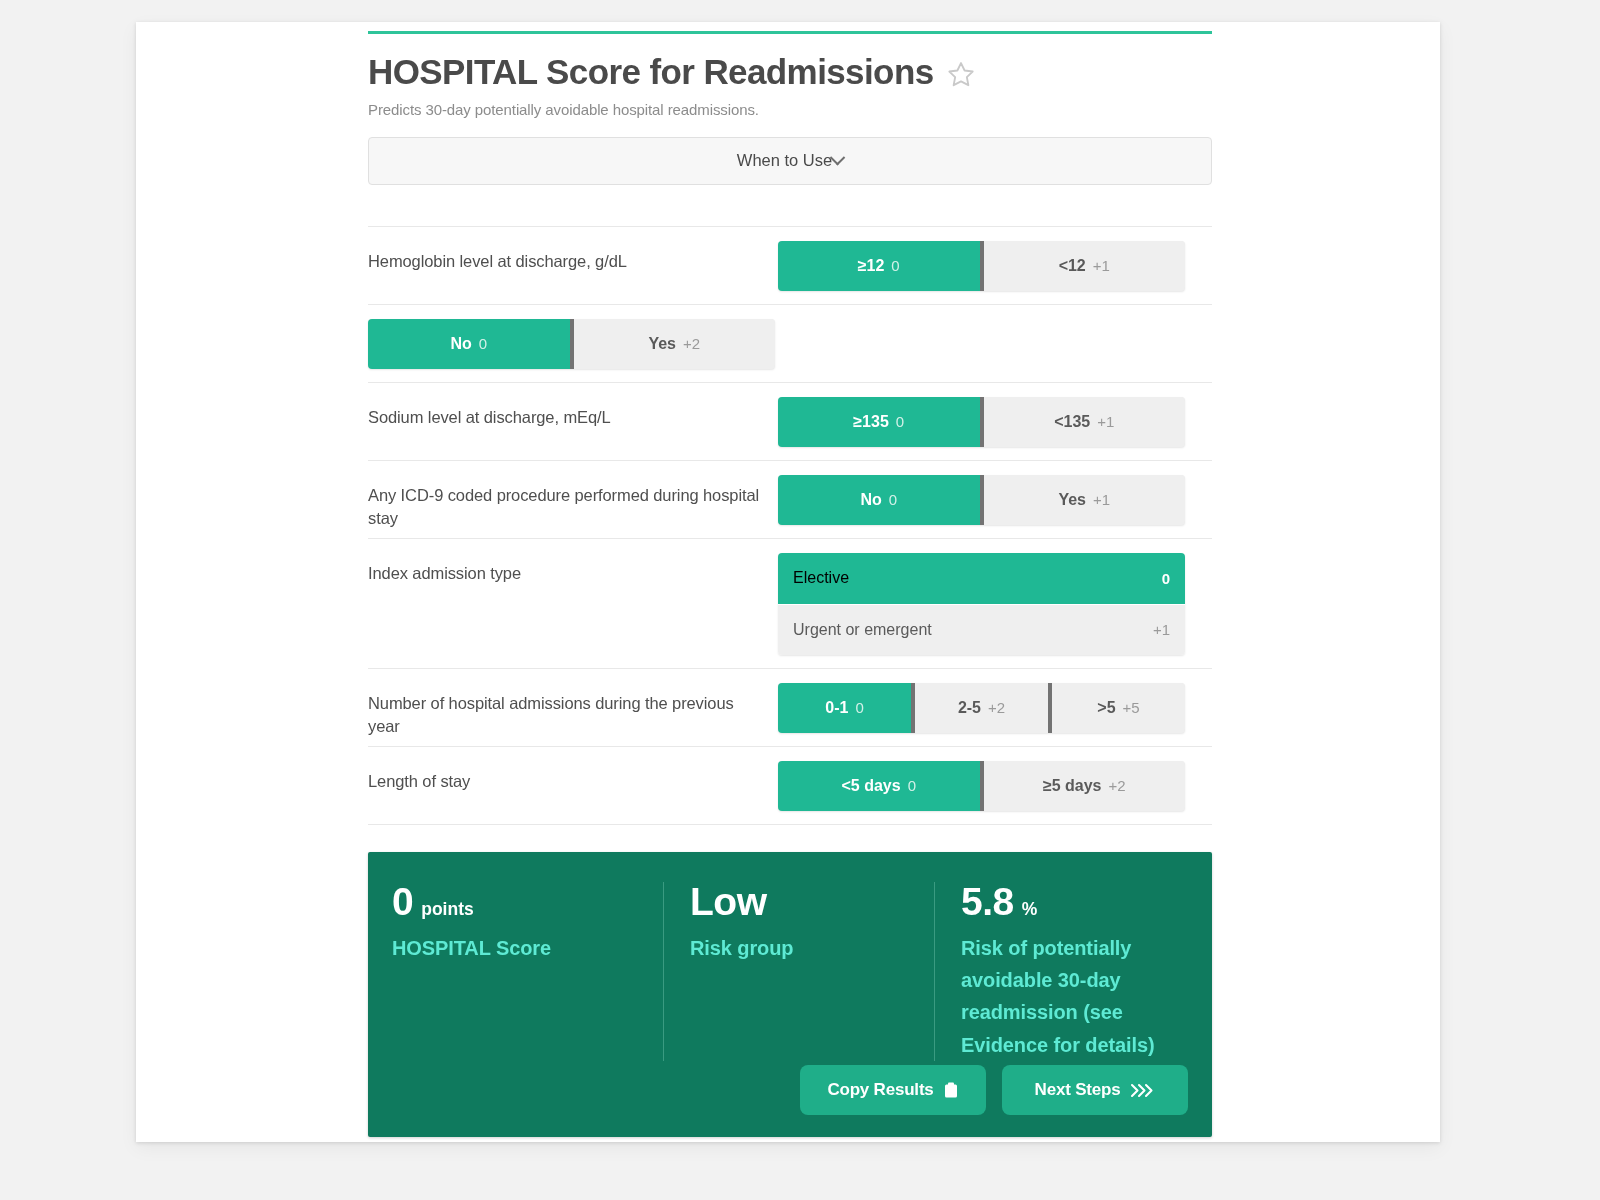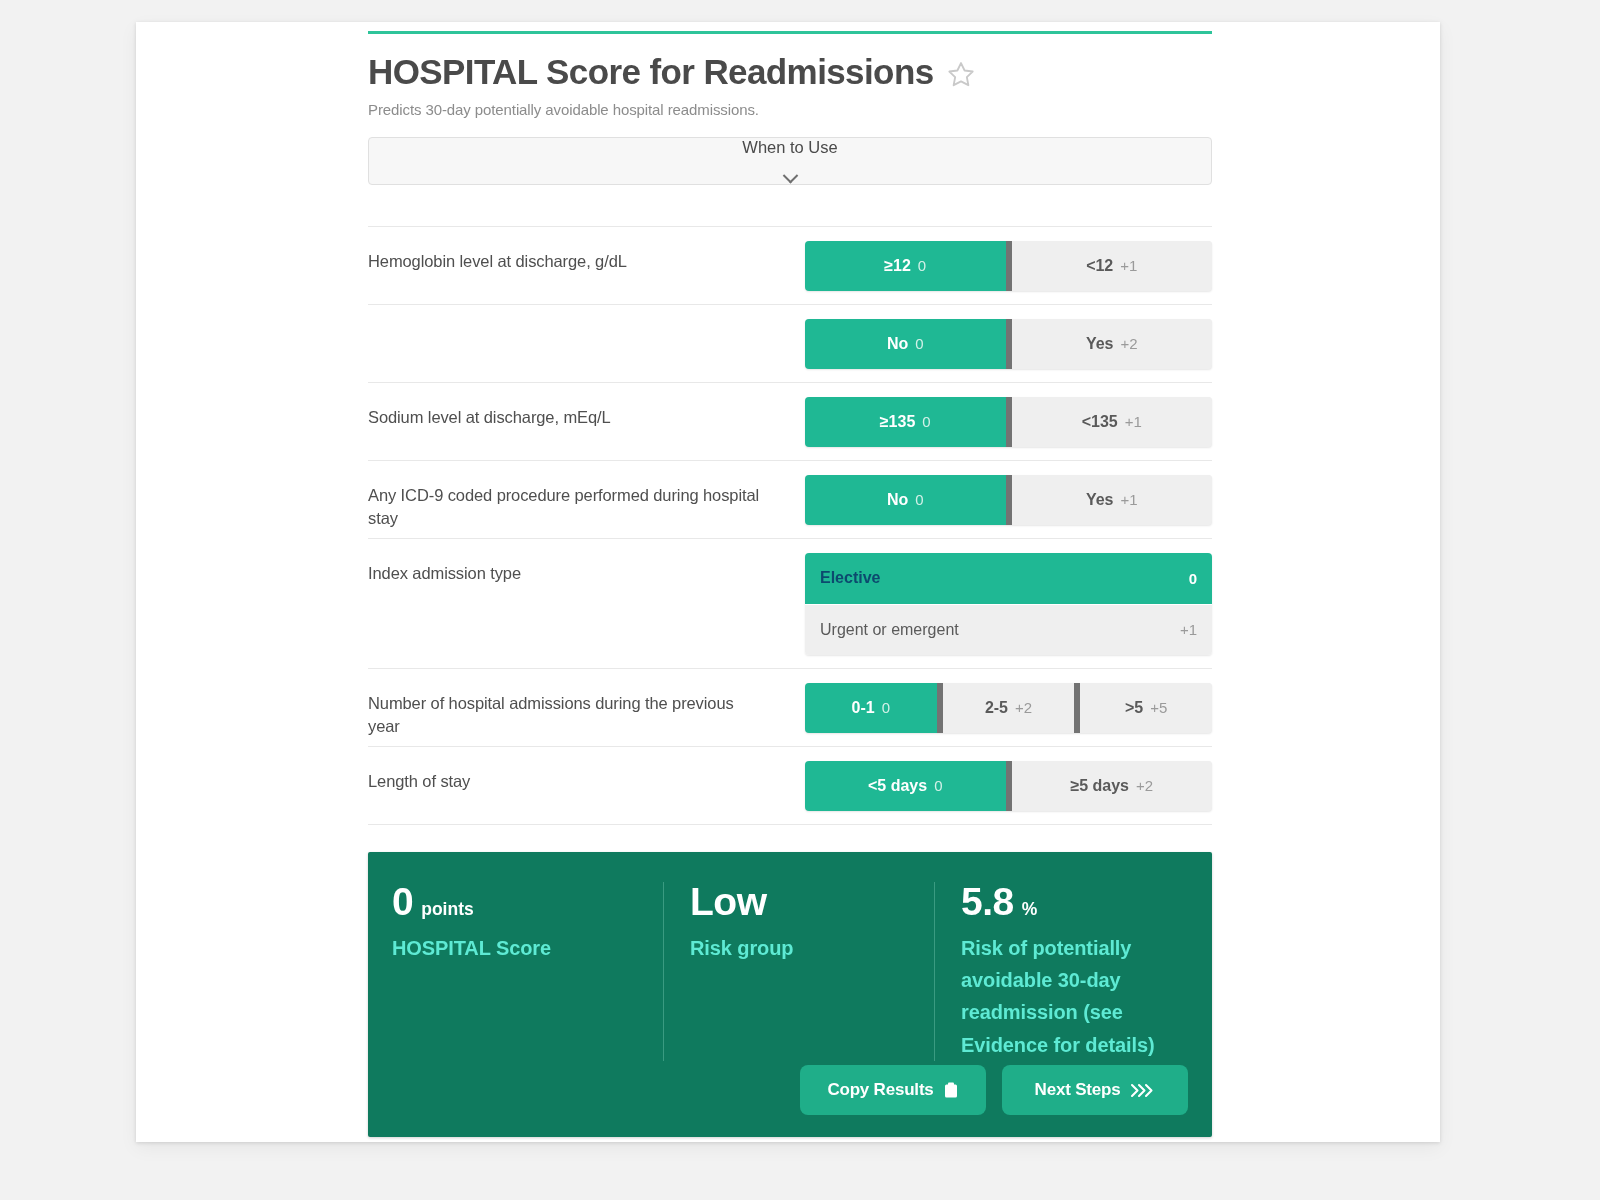--- a/index.html
+++ b/index.html
@@ -84,11 +84,10 @@
     background: #f7f7f7;
     display: flex;
     align-items: center;
-    justify-content: space-between;
+    justify-content: center;
     cursor: pointer;
     font-size: 16.5px;
     color: #4a4a4a;
-    flex-direction: column;
   }
   .chev {
     width: 11px; height: 11px;

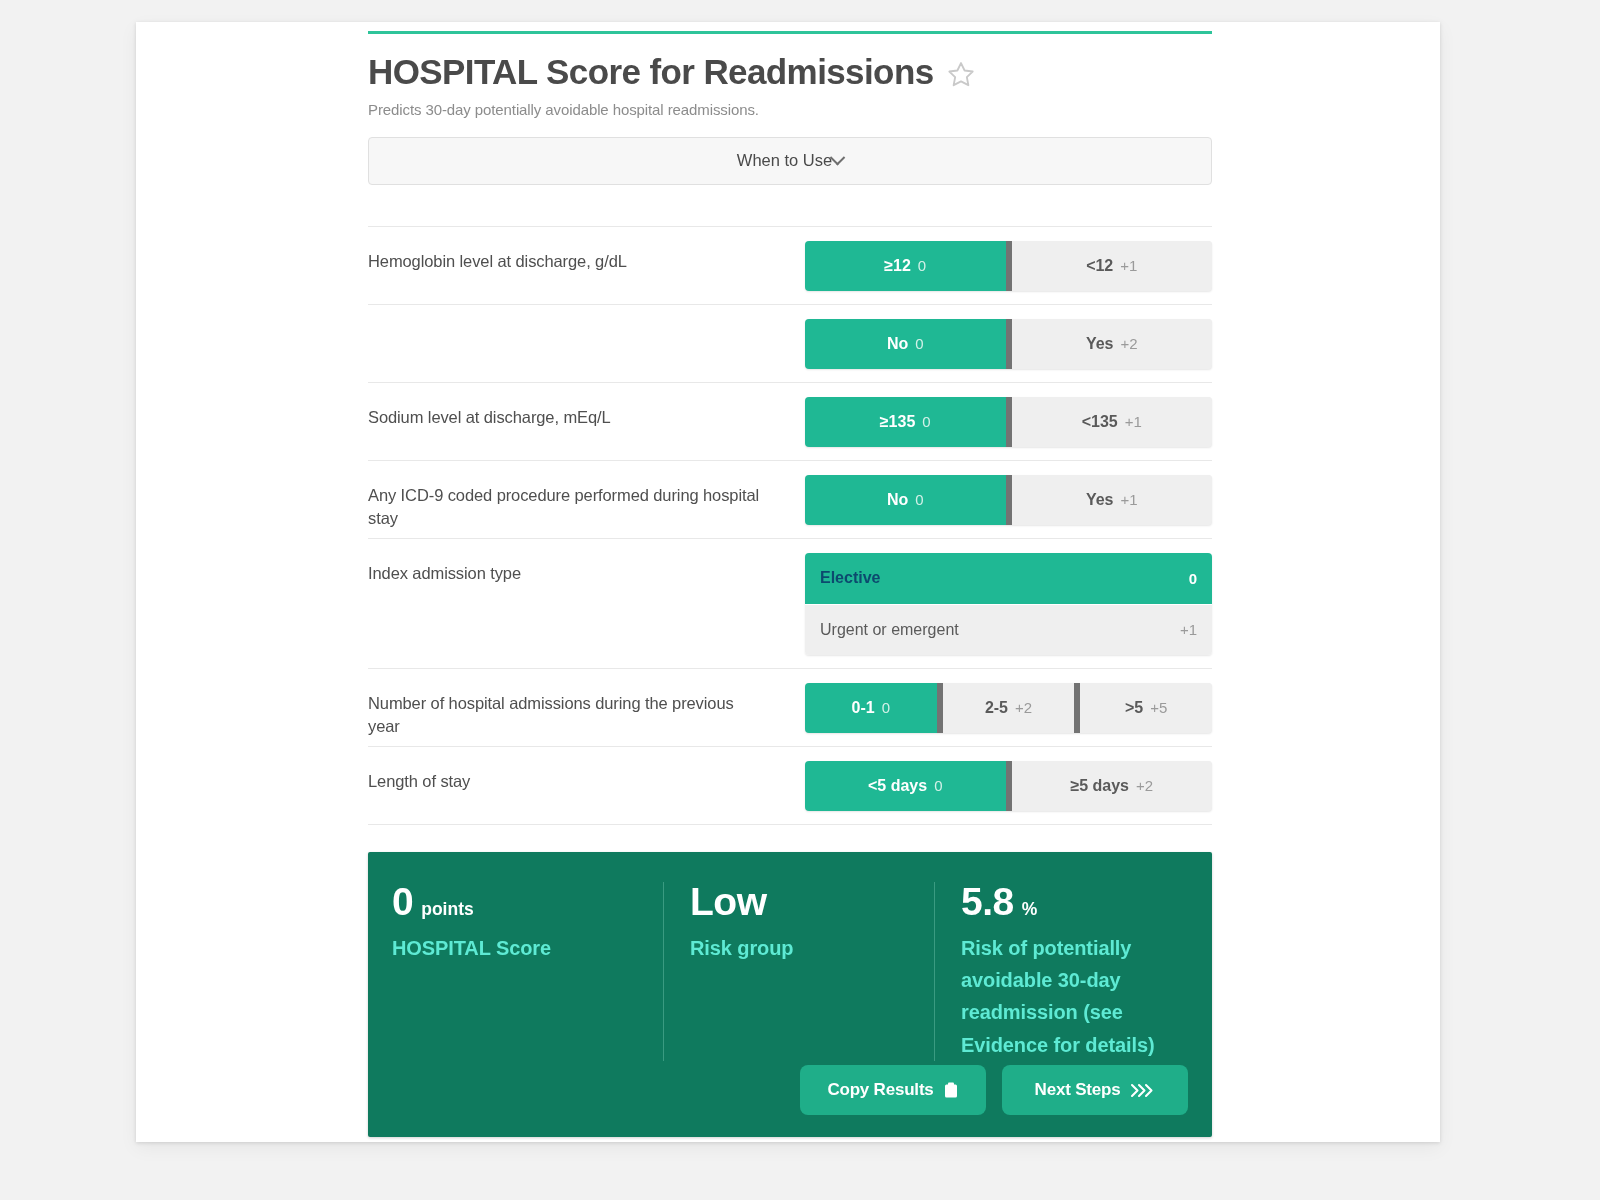--- a/index.html
+++ b/index.html
@@ -124,7 +124,7 @@
     padding-top: 14px;
     padding-bottom: 13px;
     display: flex;
-    justify-content: flex-end;
+    justify-content: flex-start;
   }
 
   

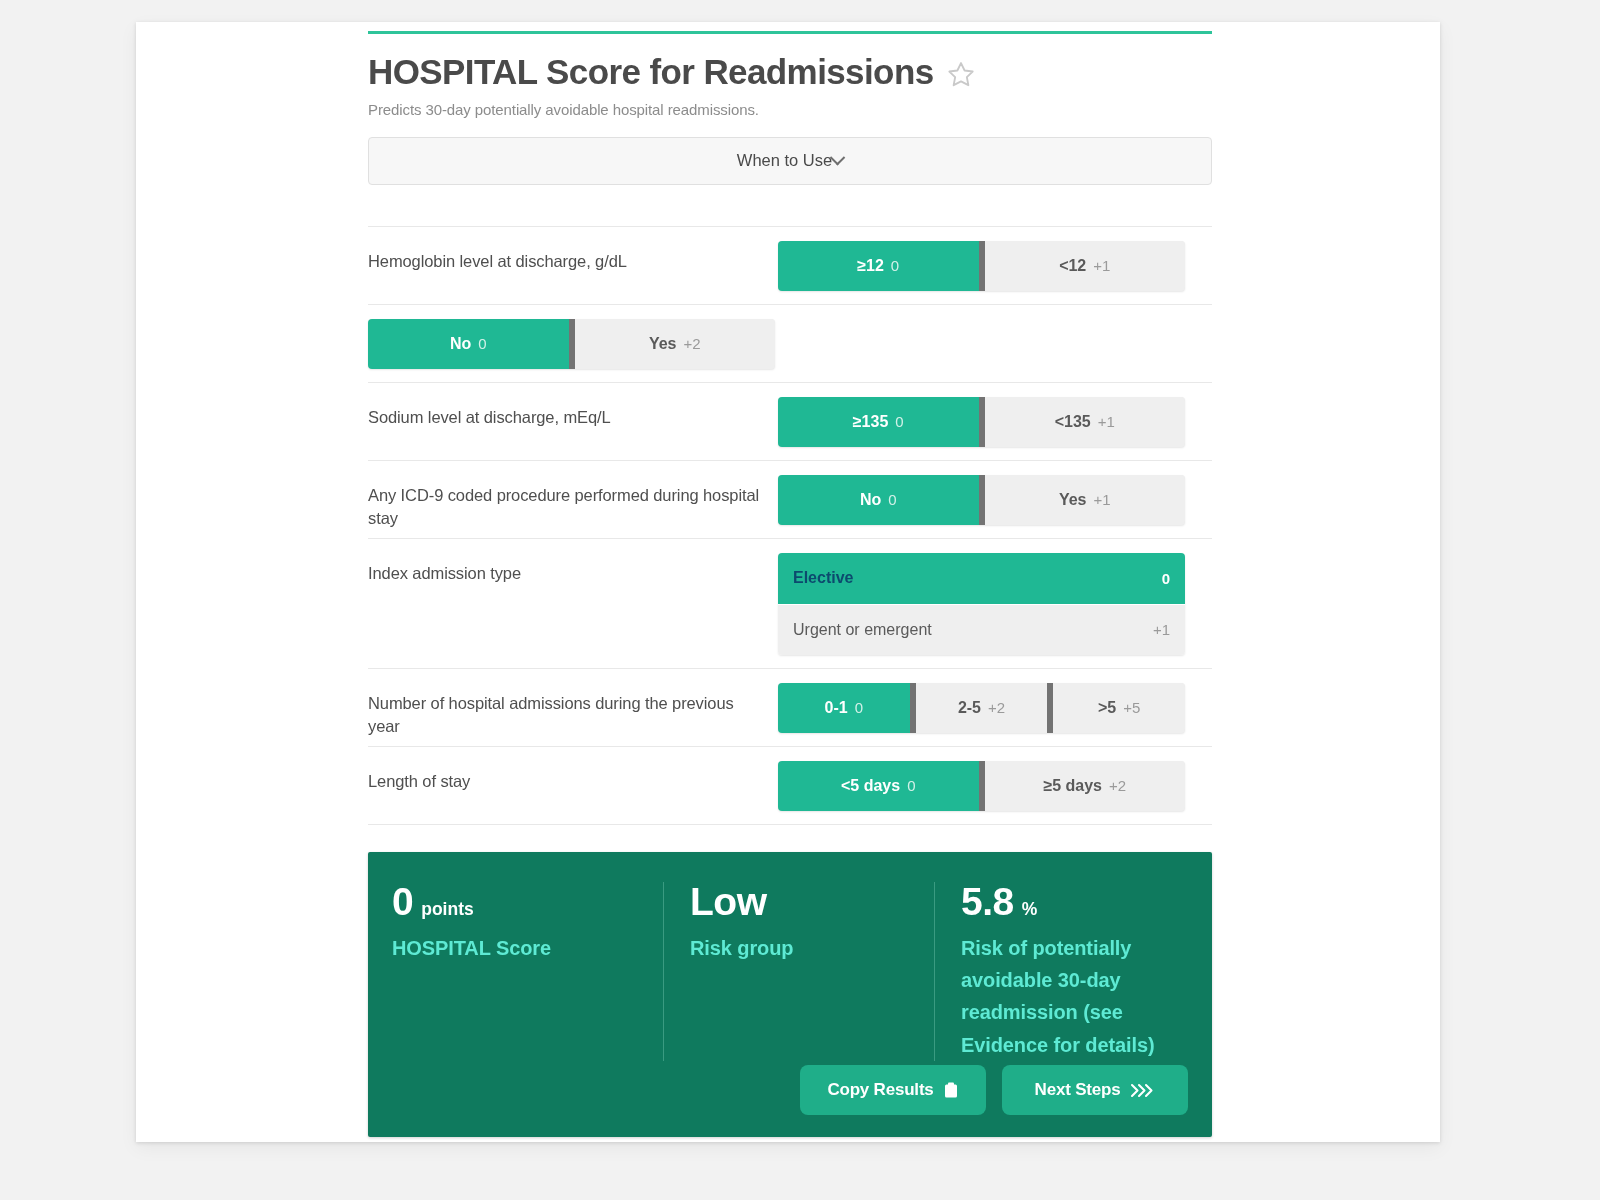--- a/index.html
+++ b/index.html
@@ -147,7 +147,7 @@
     background: #efefef;
     color: #6b6b6b;
     font-size: 16px;
-    border-left: 6px solid #737373;
+    border-left: 4px solid #737373;
   }
   .seg .opt:first-child { border-left: none; }
   .seg .opt .lab { font-weight: bold; color: #5a5a5a; }

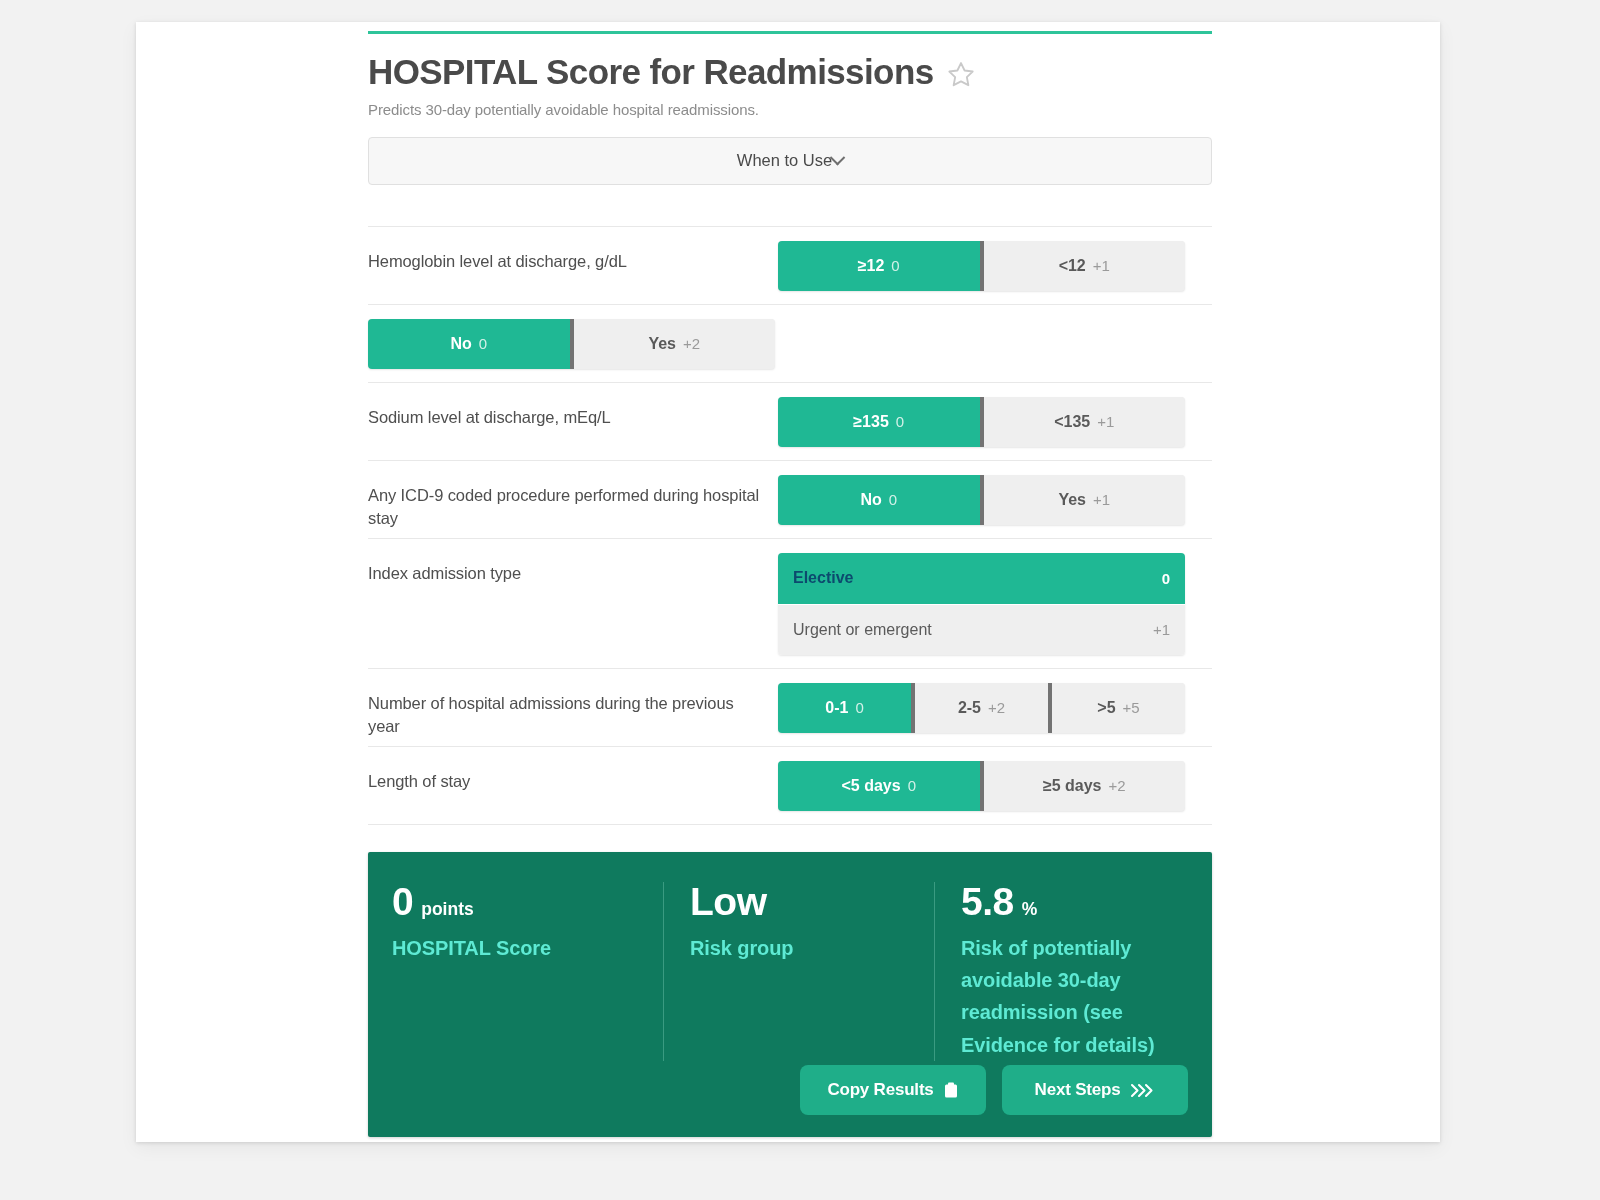--- a/index.html
+++ b/index.html
@@ -178,7 +178,7 @@
   .stack .opt .lab { font-size: 16px; color: #5a5a5a; }
   .stack .opt .pts { font-size: 15px; color: #9a9a9a; }
   .stack .opt.sel { background: #1fb894; }
-  .stack .opt.sel .lab { color: #0c4a6e; font-weight: bold; }
+  .stack .opt.sel .lab { color: #000000; font-weight: normal; }
   .stack .opt.sel .pts { color: #ffffff; font-weight: bold; }
 
   .q-bottom-rule { border-top: 1px solid #e8e8e8; }

